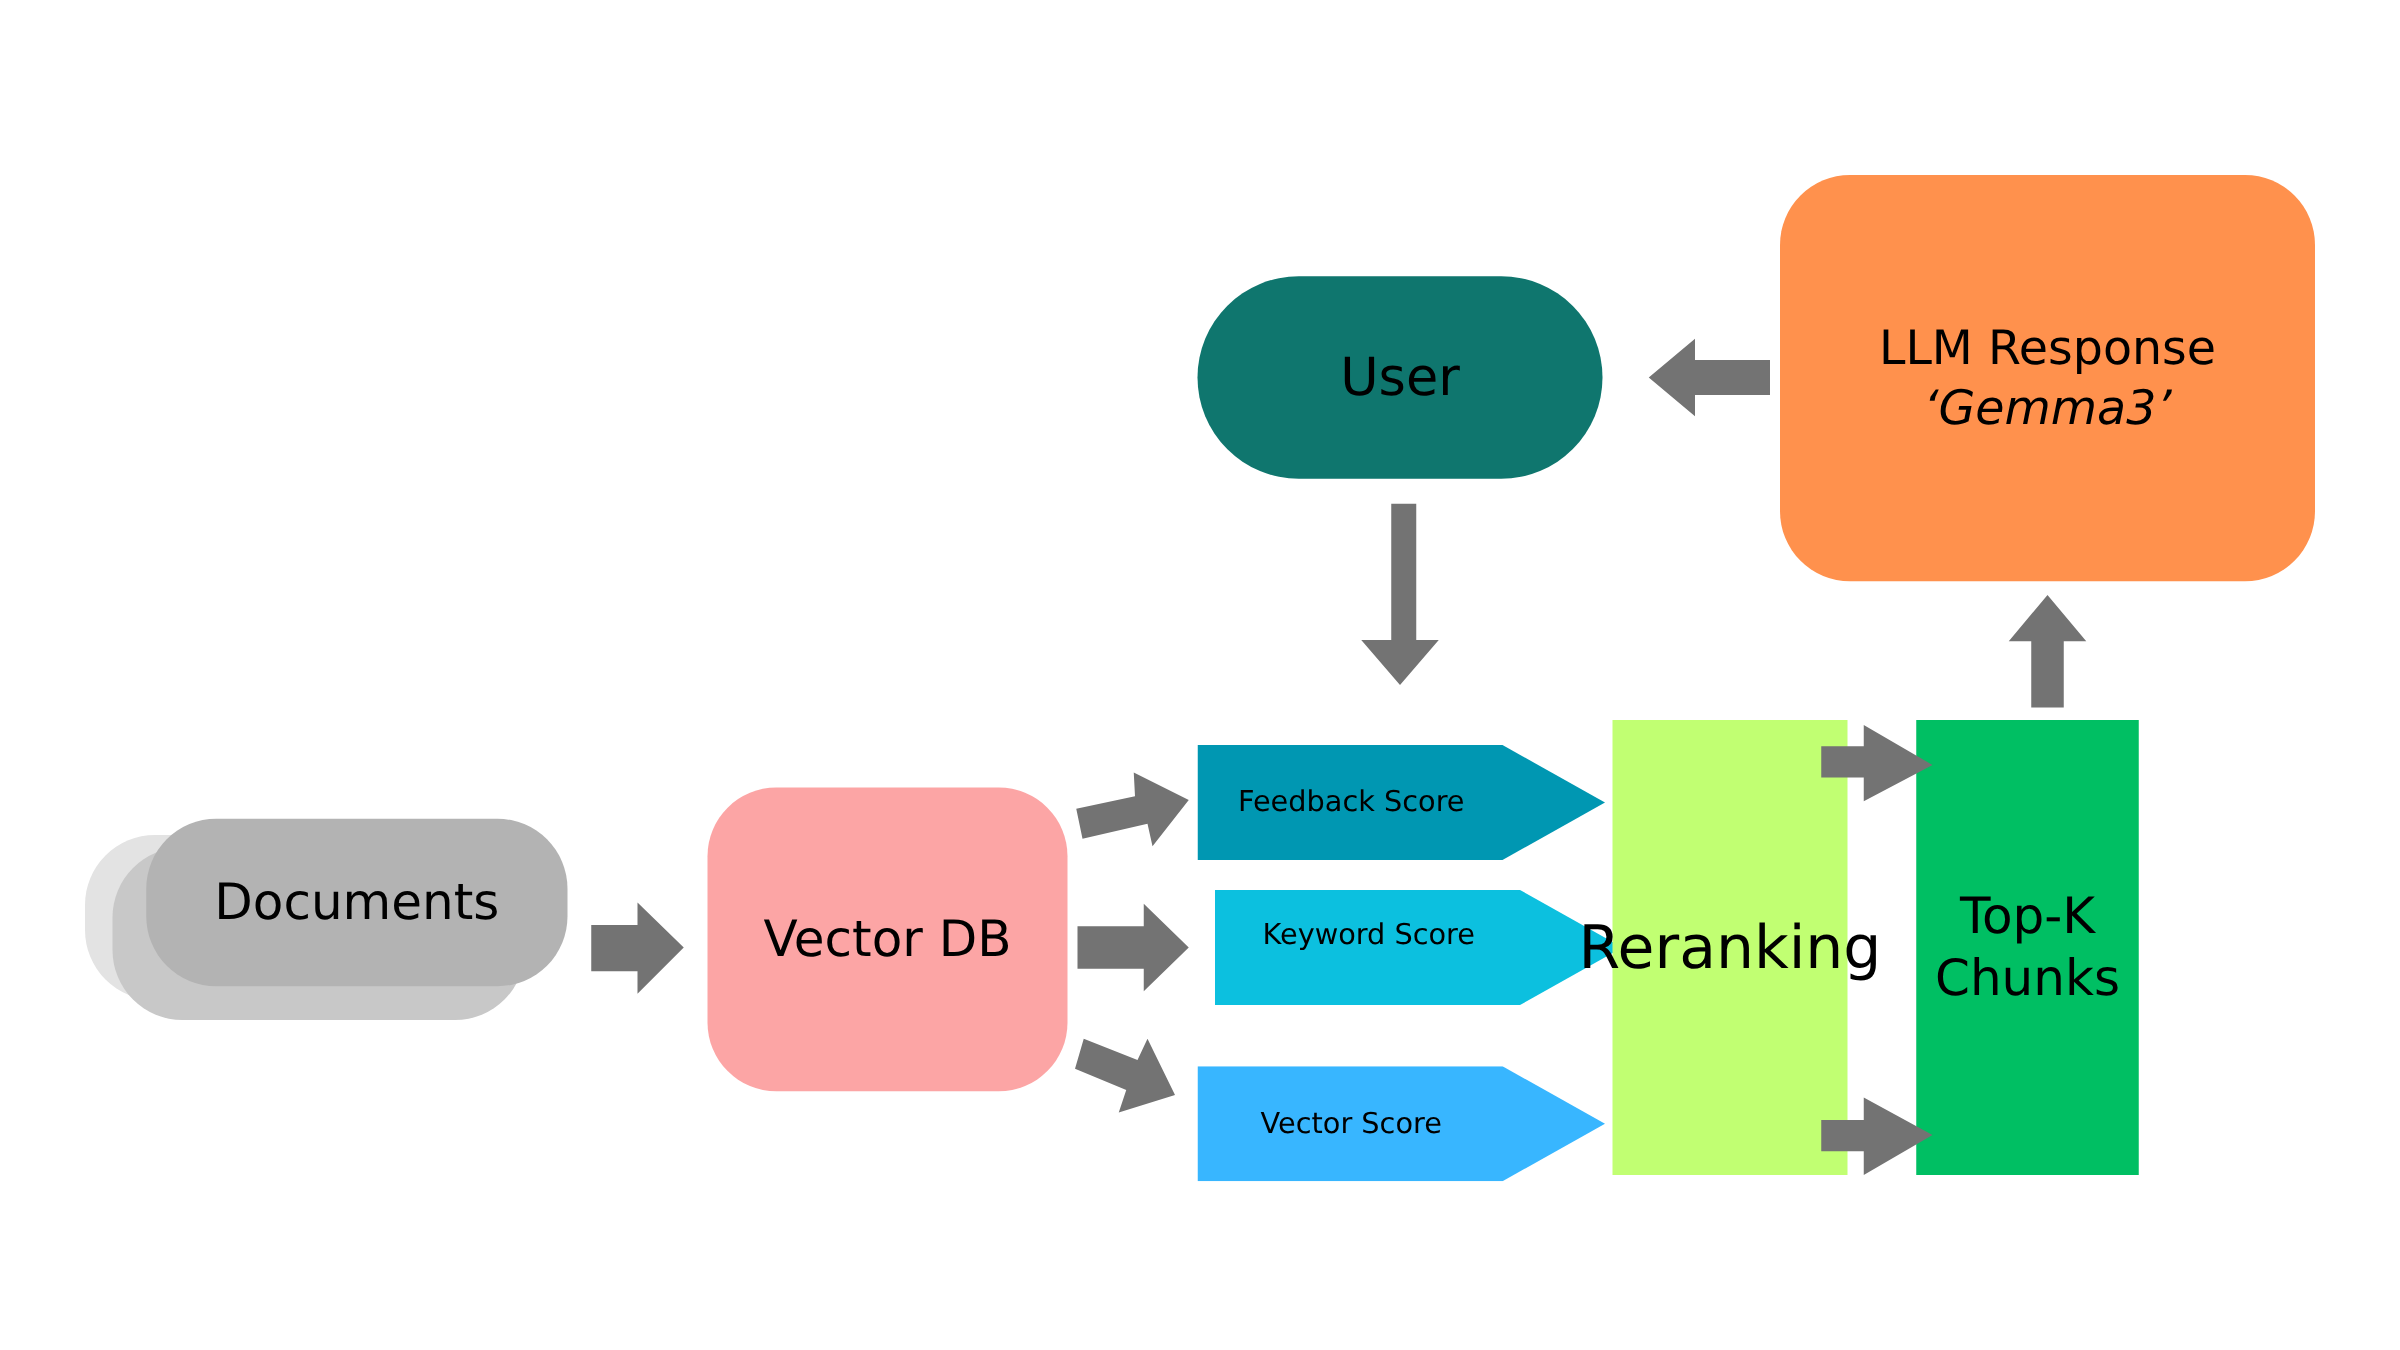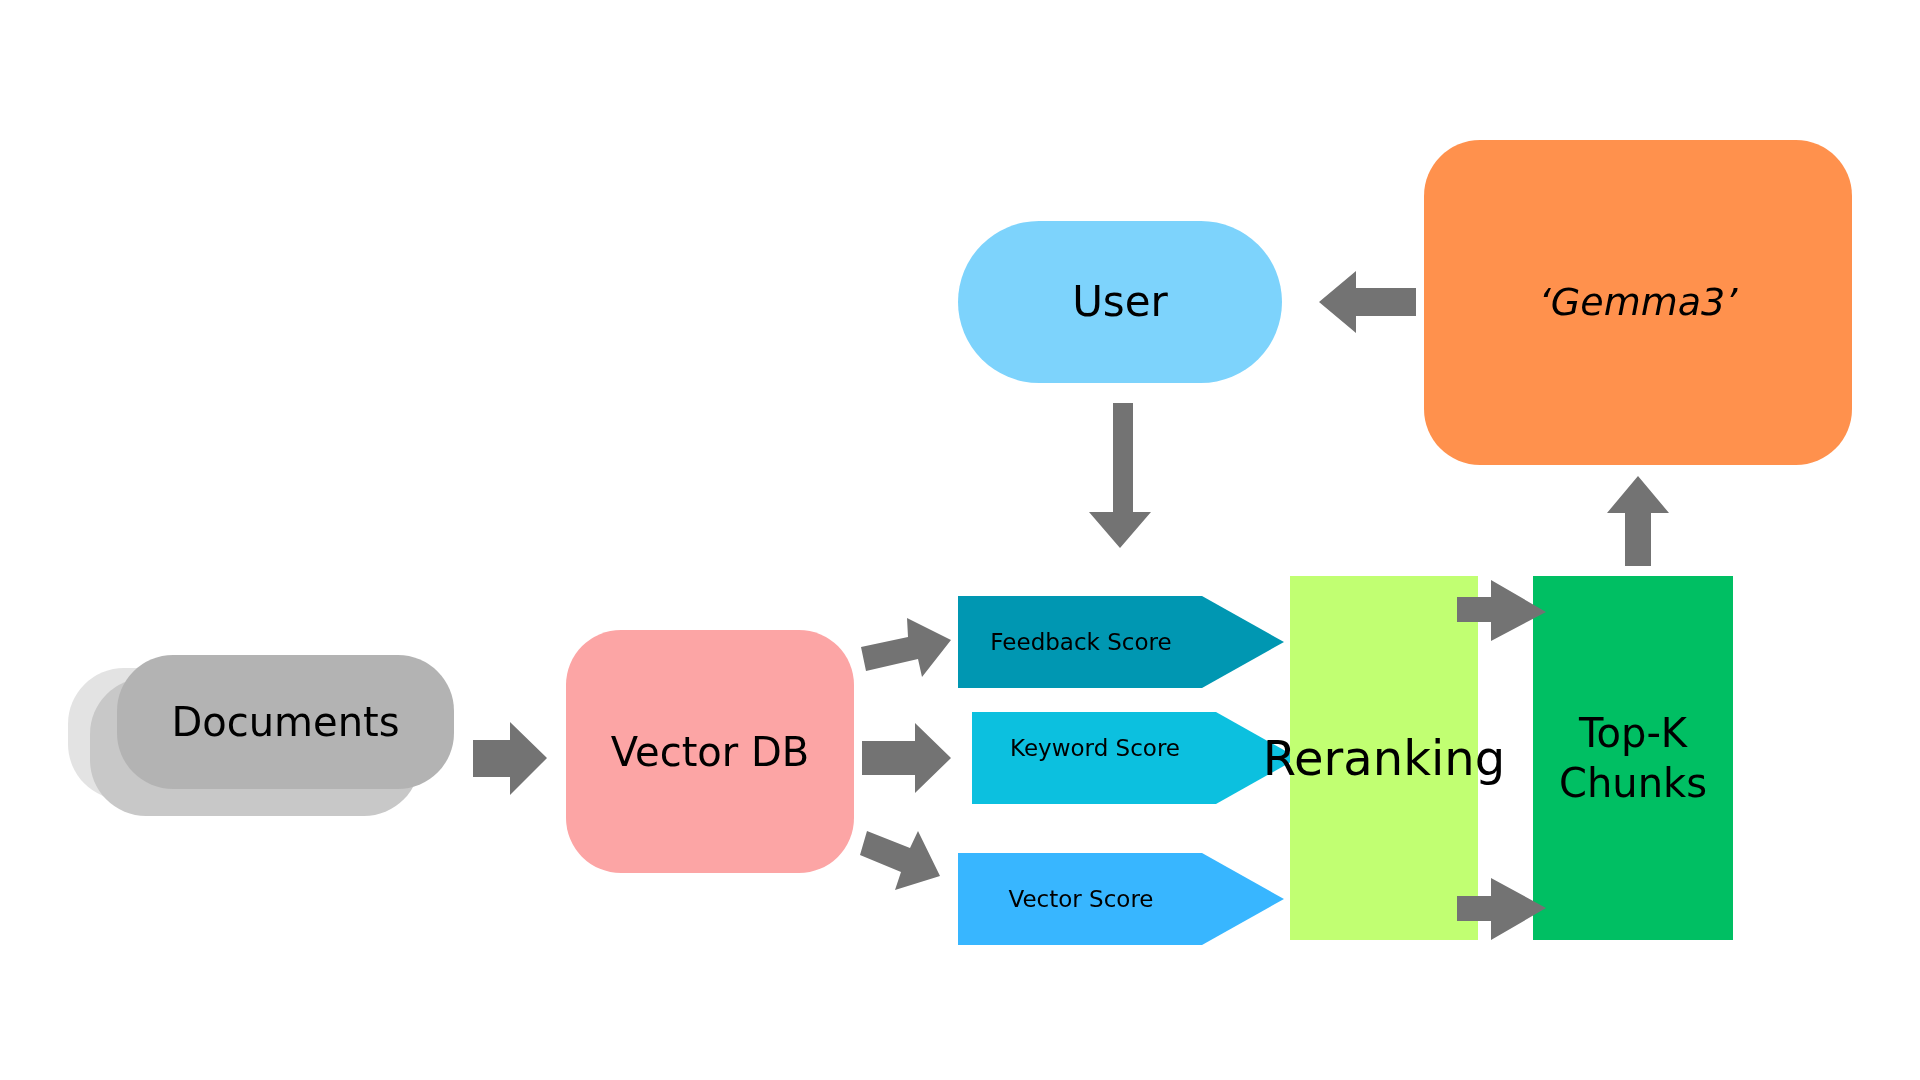--- a/index.html
+++ b/index.html
@@ -59,7 +59,7 @@
   <span class="italic">‘Gemma3’</span>
 </div>
 
-<div class="node" style="left:958px;top:221px;width:324px;height:162px;border-radius:81px;background:#7dd3fc;font-size:42px;flex-direction:column;">
+<div class="node" style="left:958px;top:221px;width:324px;height:162px;border-radius:81px;background:#0f766e;font-size:42px;flex-direction:column;">
   <span>User</span>
 </div>
 

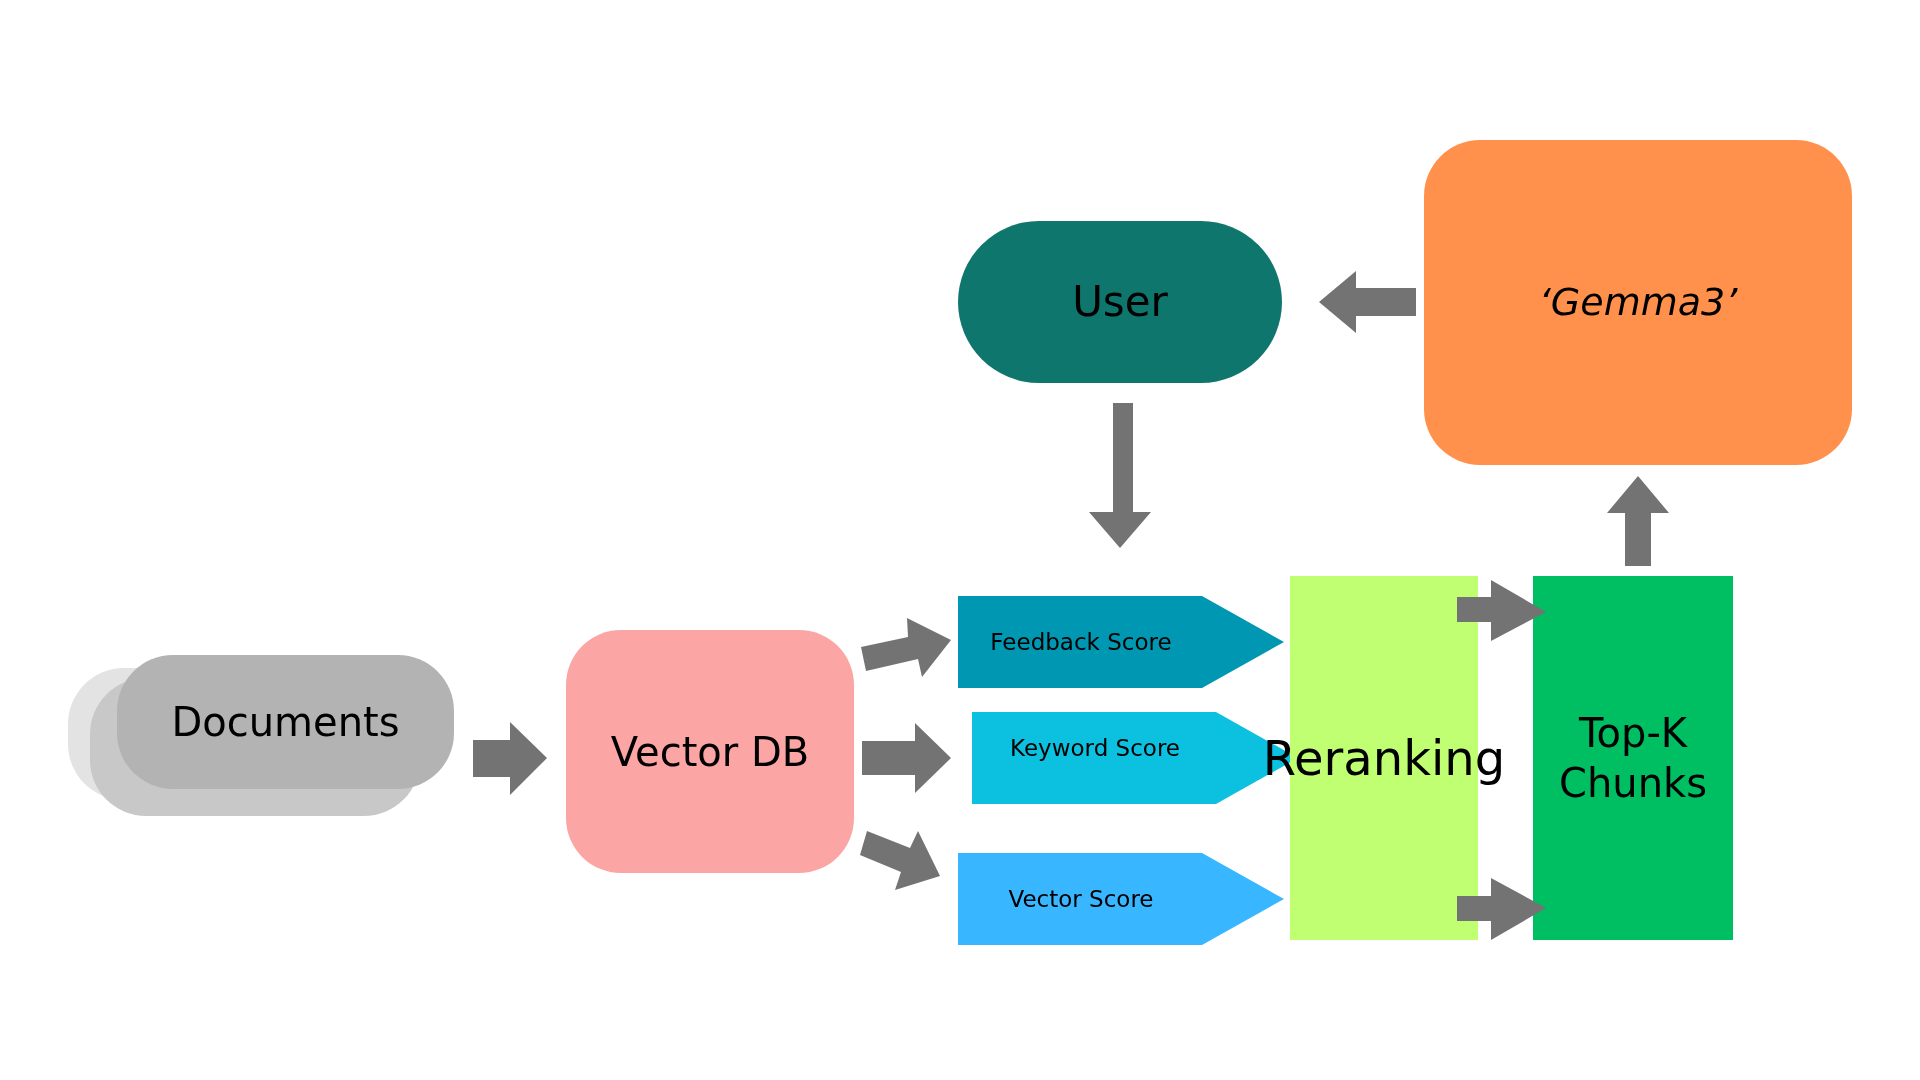--- a/index.html
+++ b/index.html
@@ -56,6 +56,7 @@
 </div>
 
 <div class="node" style="left:1424px;top:140px;width:428px;height:325px;border-radius:56px;background:#ff914d;font-size:38px;flex-direction:column;">
+  <span>LLM Response</span>
   <span class="italic">‘Gemma3’</span>
 </div>
 

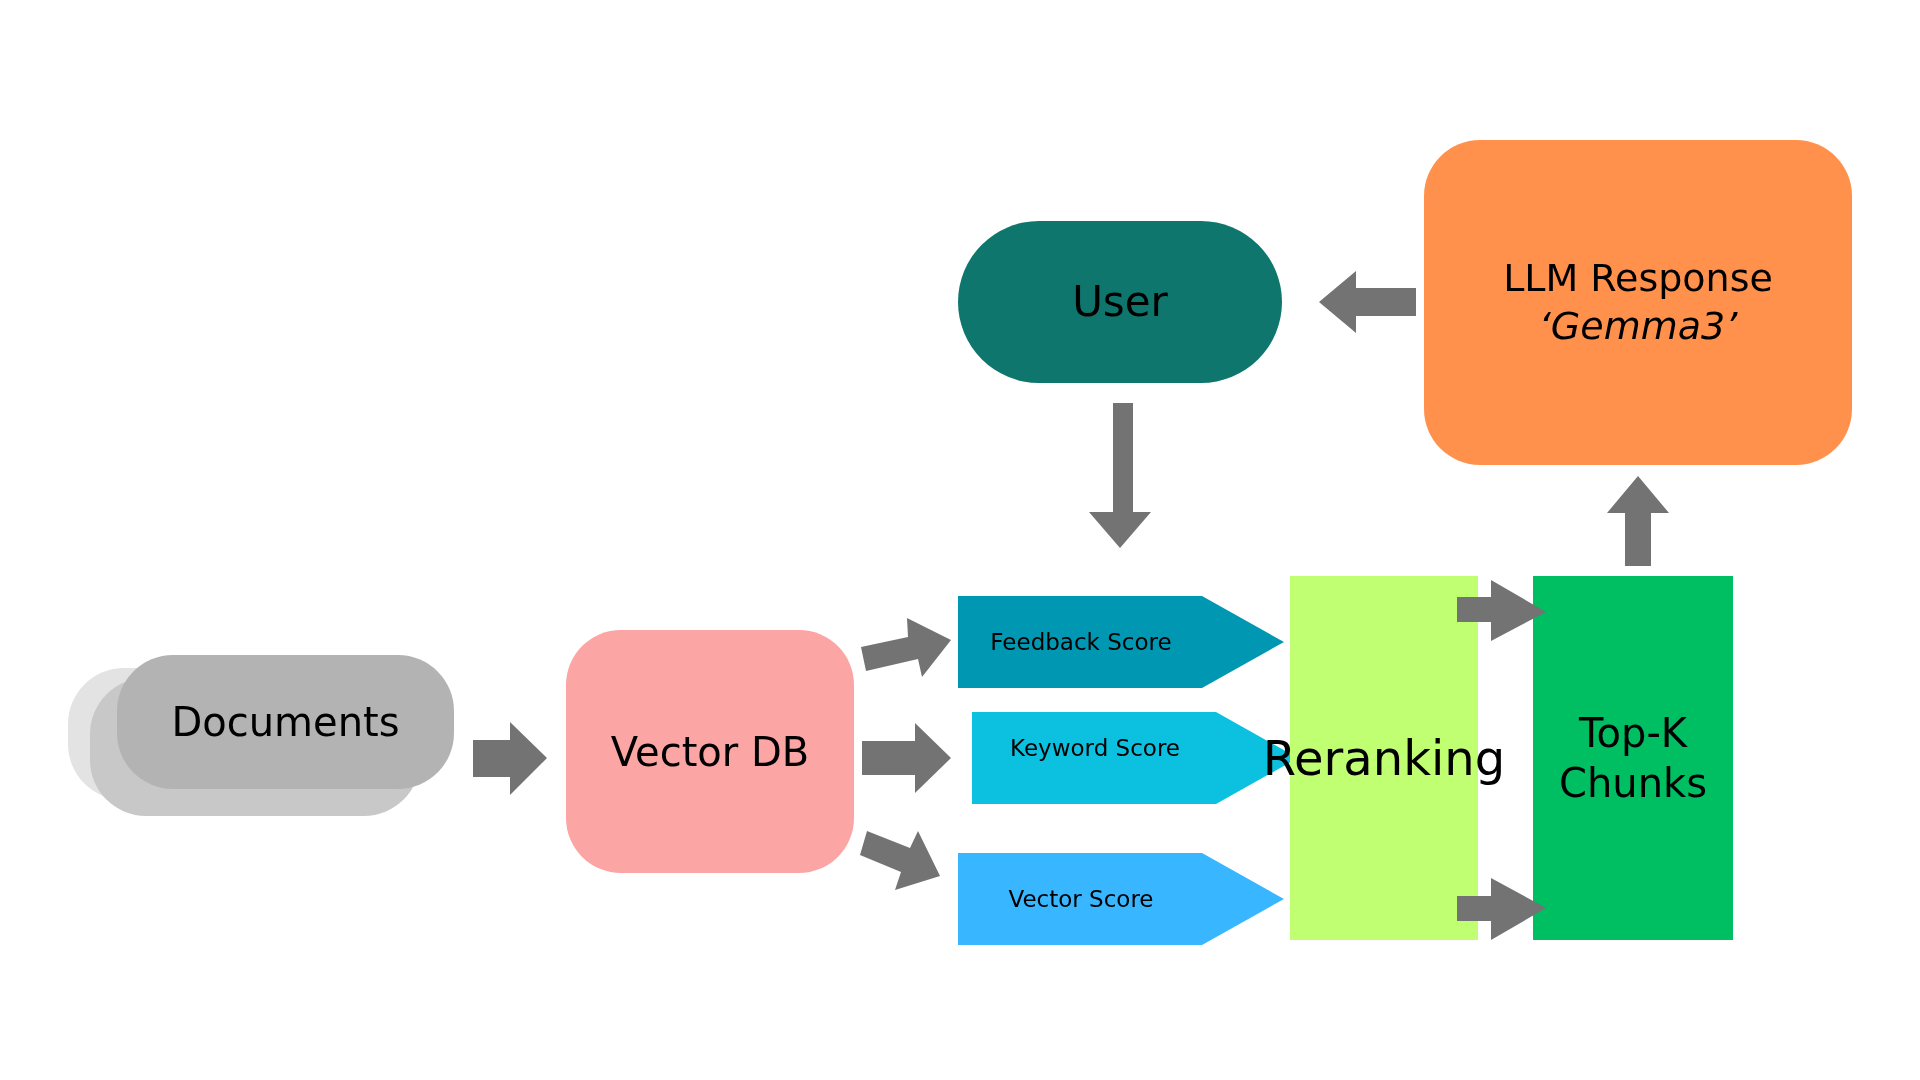--- a/index.html
+++ b/index.html
@@ -50,7 +50,7 @@
   <span>Reranking</span>
 </div>
 
-<div class="node" style="left:1533px;top:576px;width:200px;height:364px;background:#00bf63;font-size:40px;flex-direction:column;">
+<div class="node" style="left:1533px;top:576px;width:178px;height:364px;background:#00bf63;font-size:40px;flex-direction:column;">
   <span>Top-K</span>
   <span>Chunks</span>
 </div>

